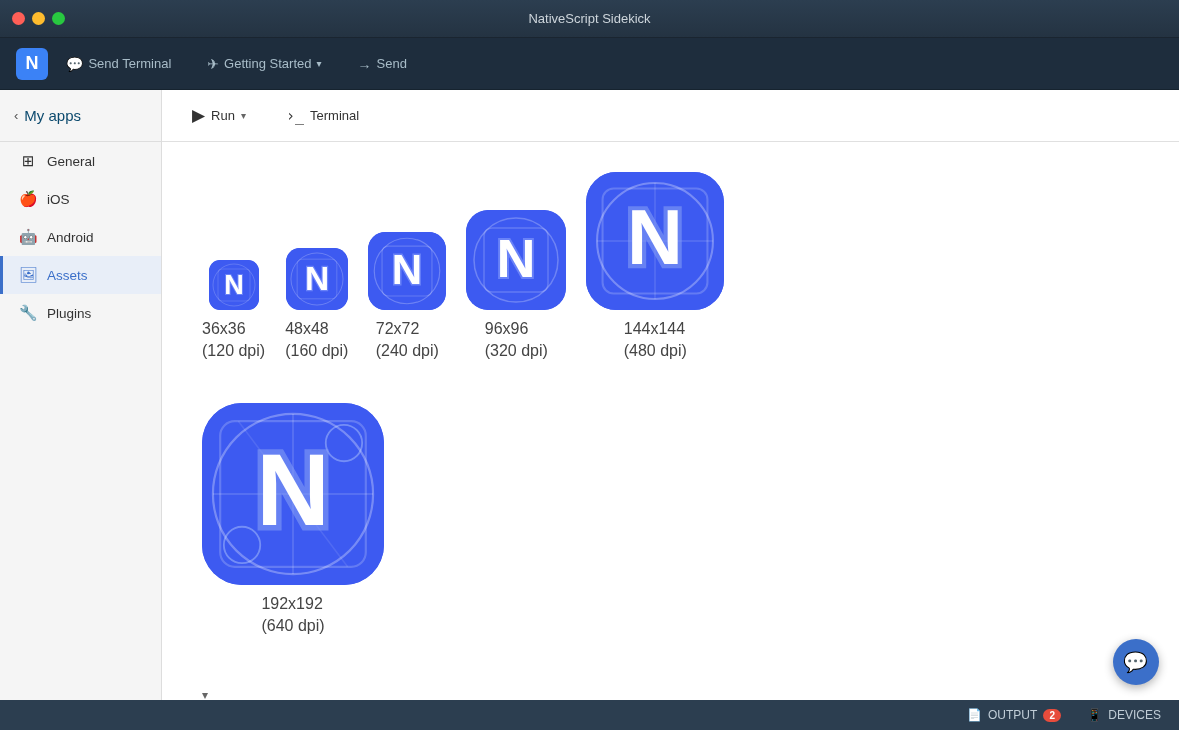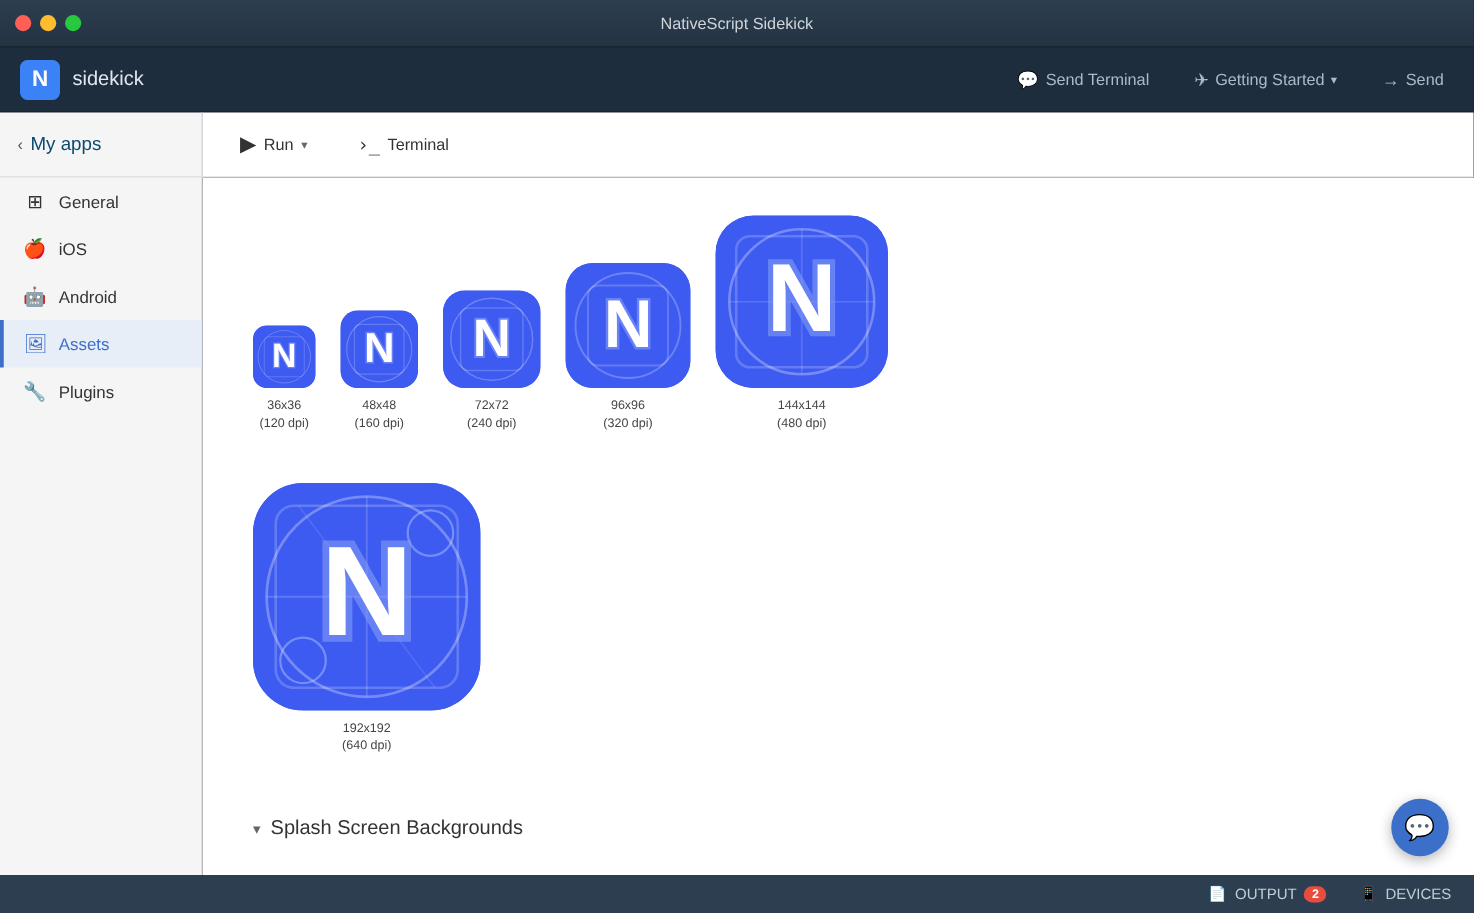--- a/index.html
+++ b/index.html
@@ -296,7 +296,6 @@
 
 <div class="navbar">
   <div class="navbar-logo">N</div>
-  <span class="navbar-appname">sidekick</span>
   <div class="navbar-actions">
     <button class="navbar-action-btn">
       <span class="icon">💬</span>

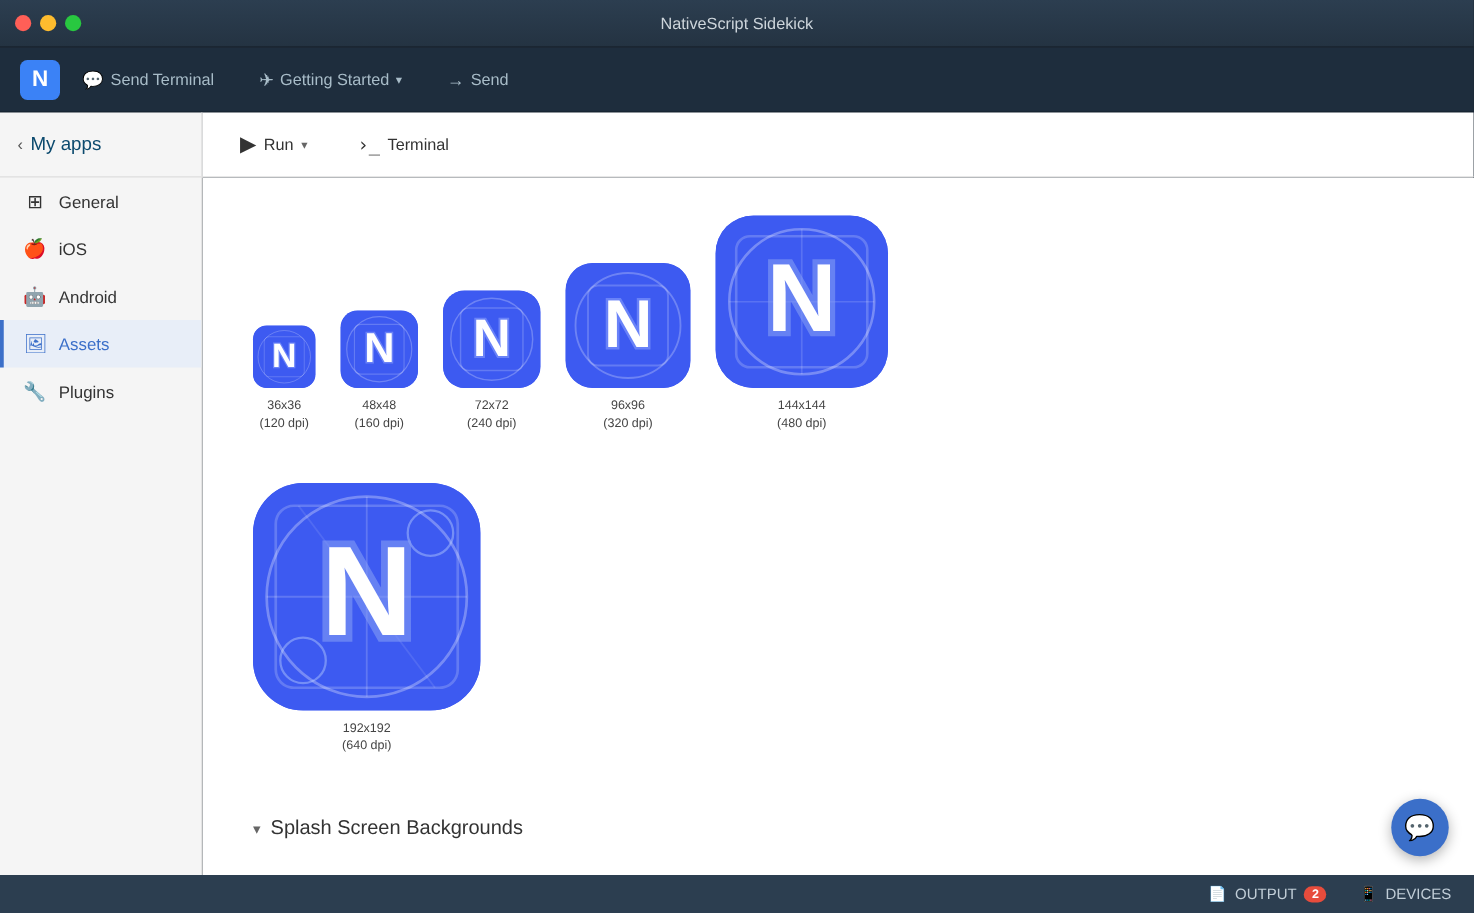--- a/index.html
+++ b/index.html
@@ -199,9 +199,8 @@
     }
 
     .icon-label {
-      font-size: 10px;
+      font-size: 16px;
       color: #444;
-      text-align: center;
       line-height: 1.4;
     }
 

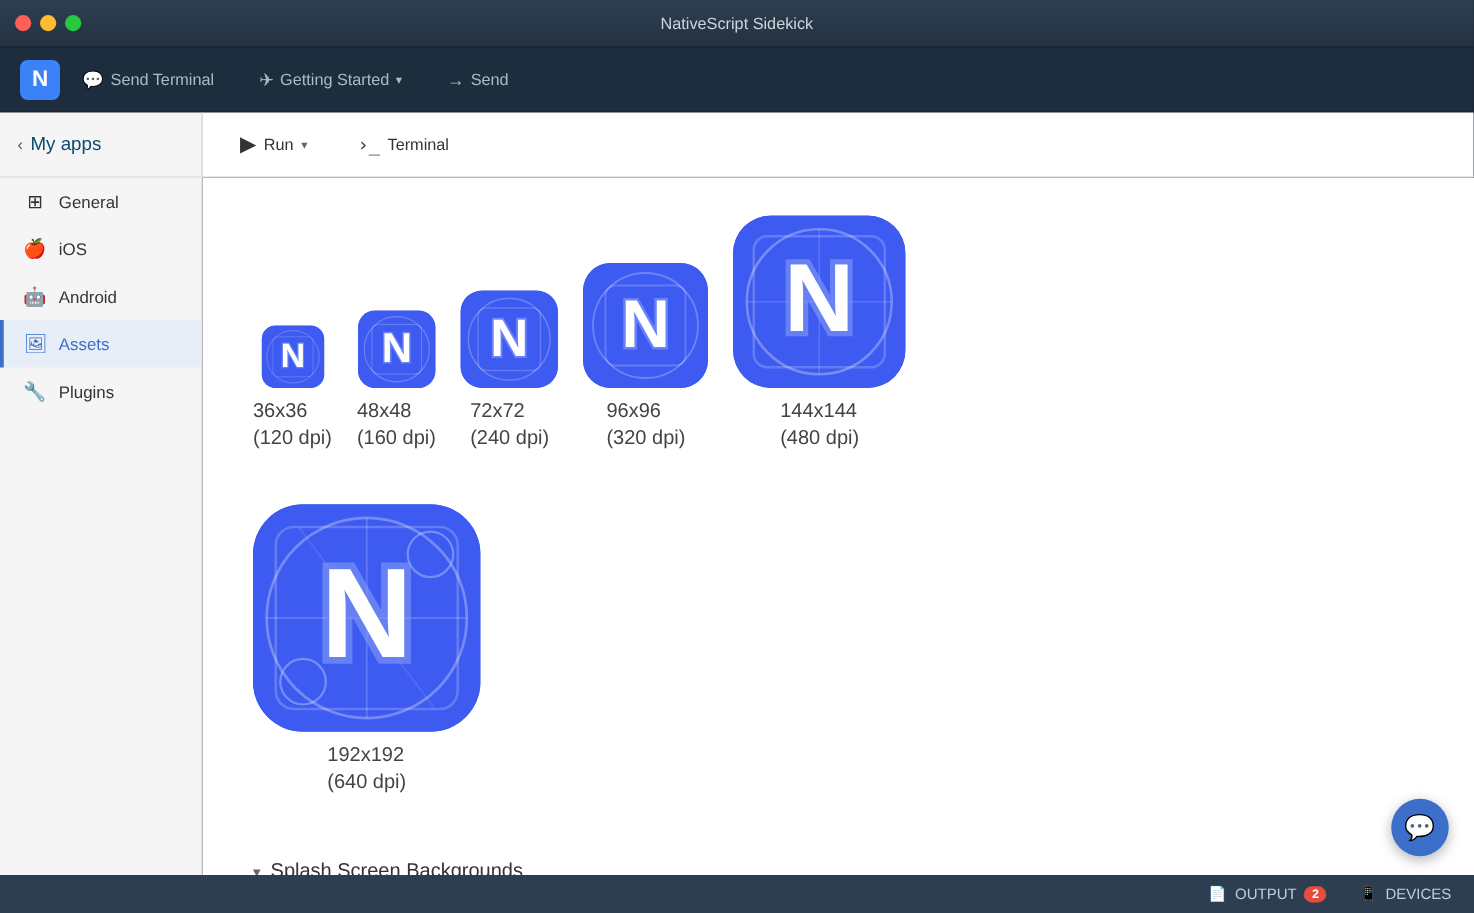--- a/index.html
+++ b/index.html
@@ -467,7 +467,6 @@
 
         <div class="section-header">
           <span class="chevron">▾</span>
-          <span>Splash Screen Backgrounds</span>
         </div>
 
       </div>

